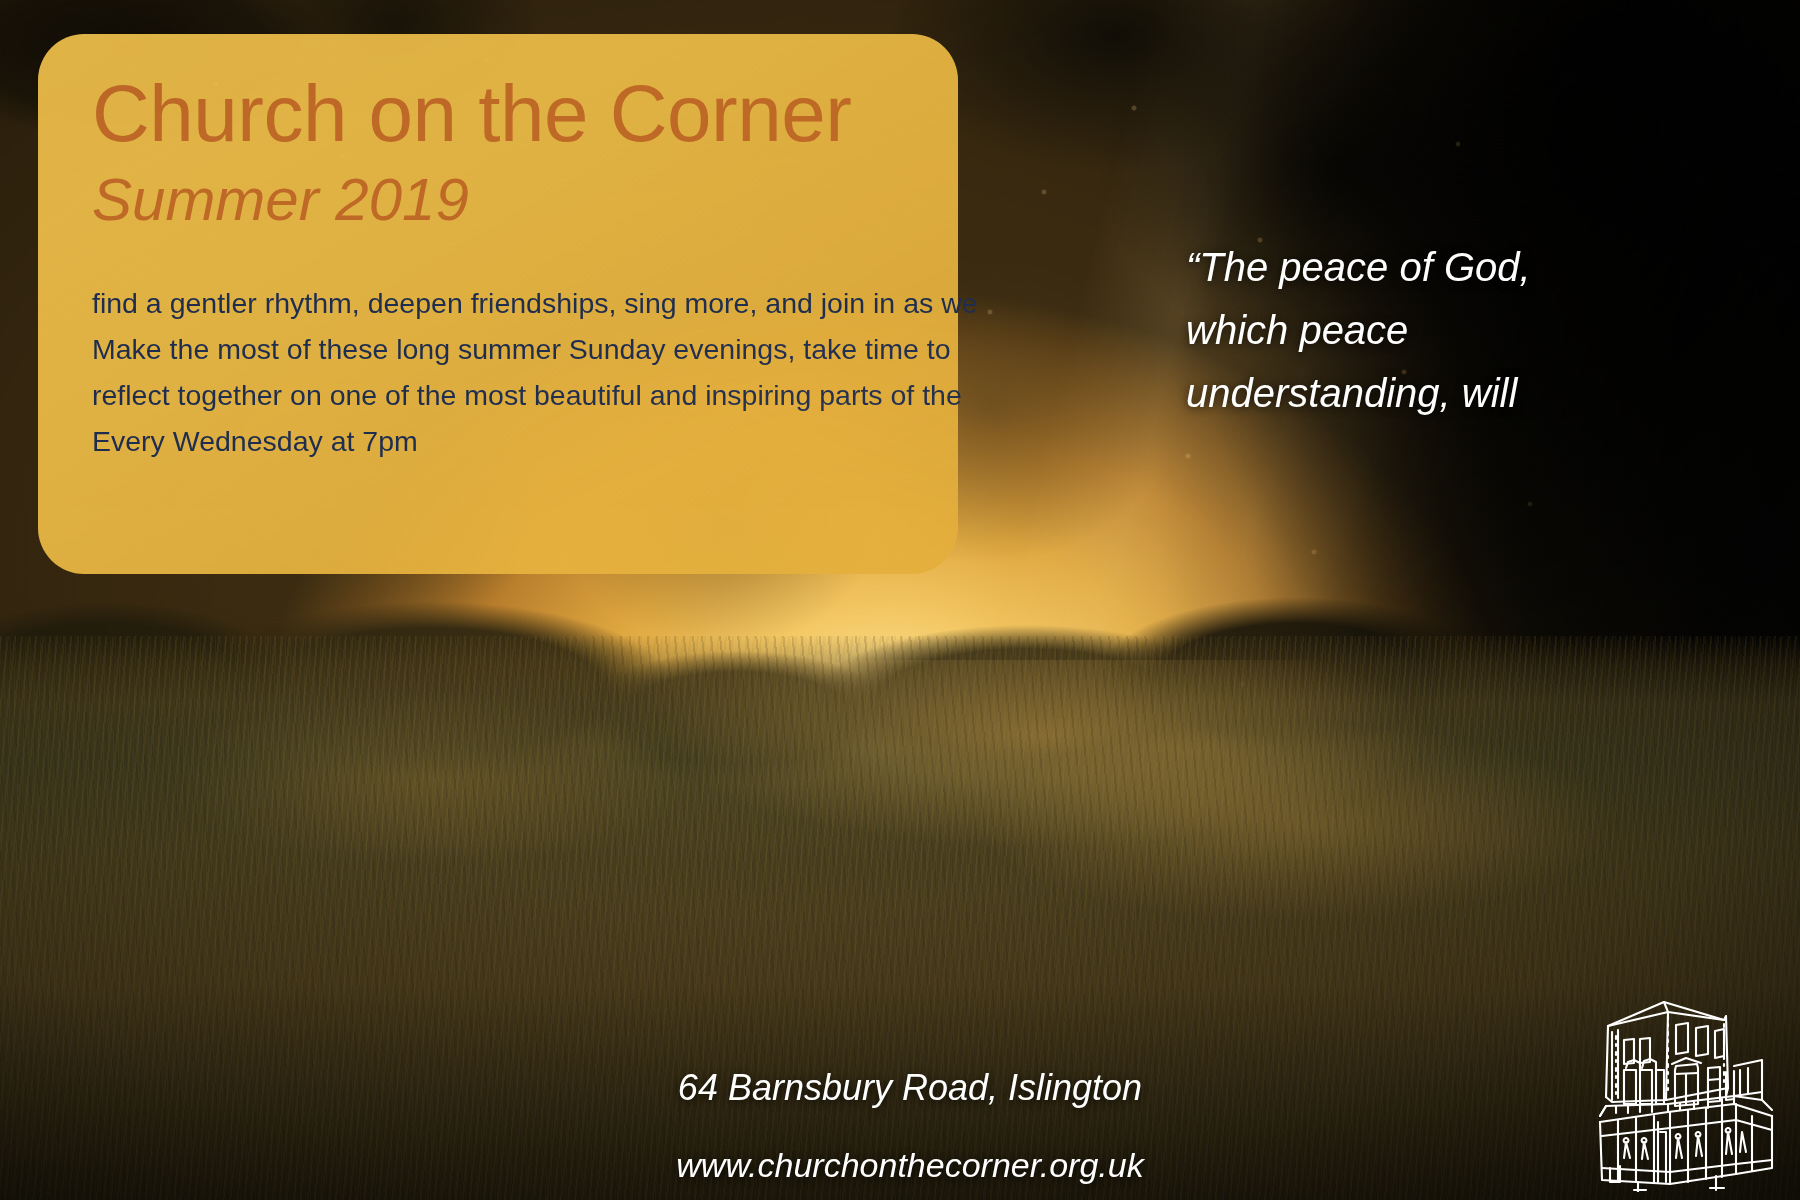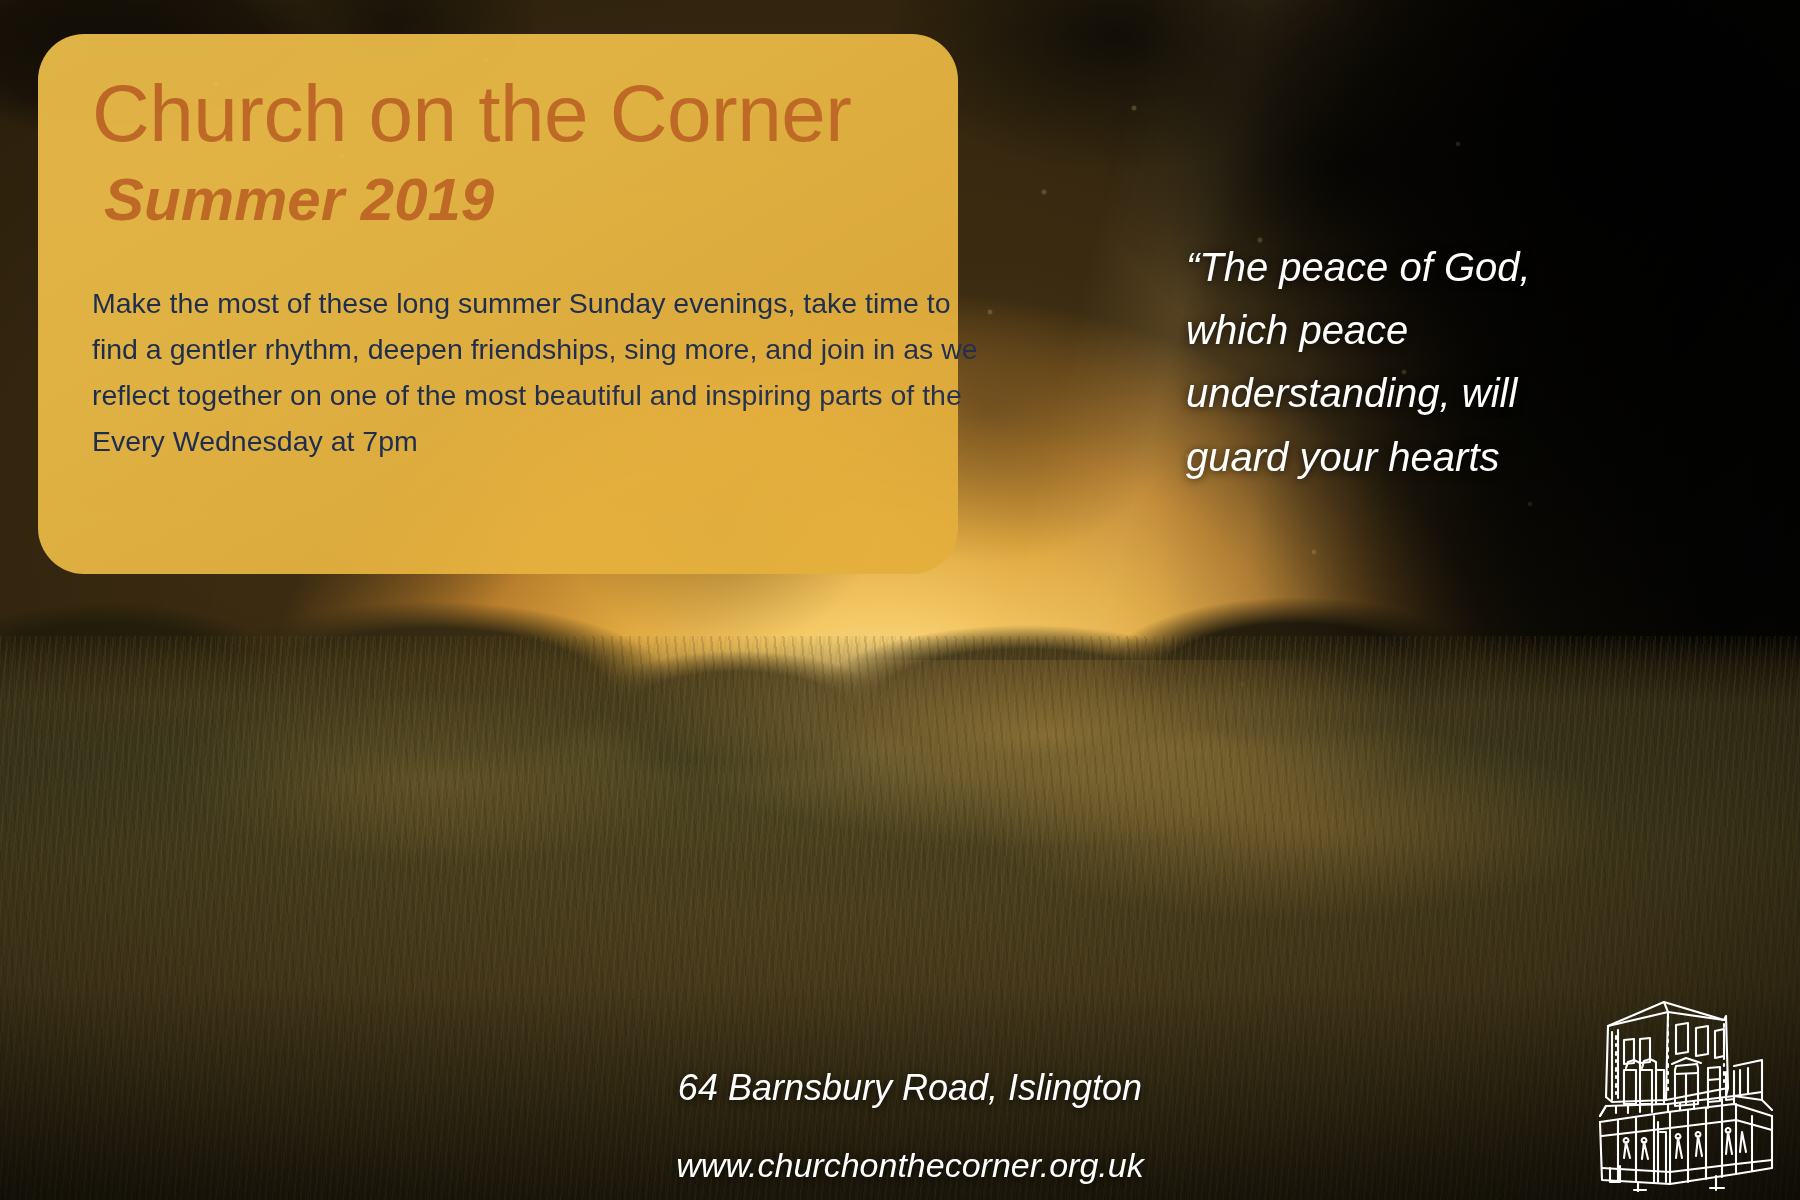--- a/index.html
+++ b/index.html
@@ -143,11 +143,11 @@
     white-space: nowrap;
   }
   .panel-subtitle {
-    margin: 14px 0 0 12px;
+    margin: 14px 0 0 0;
     color: #cb6f2a;
     font-size: 60px;
     font-style: italic;
-    font-weight: 700;
+    font-weight: 400;
     line-height: 1.04;
   }
   .panel-body {

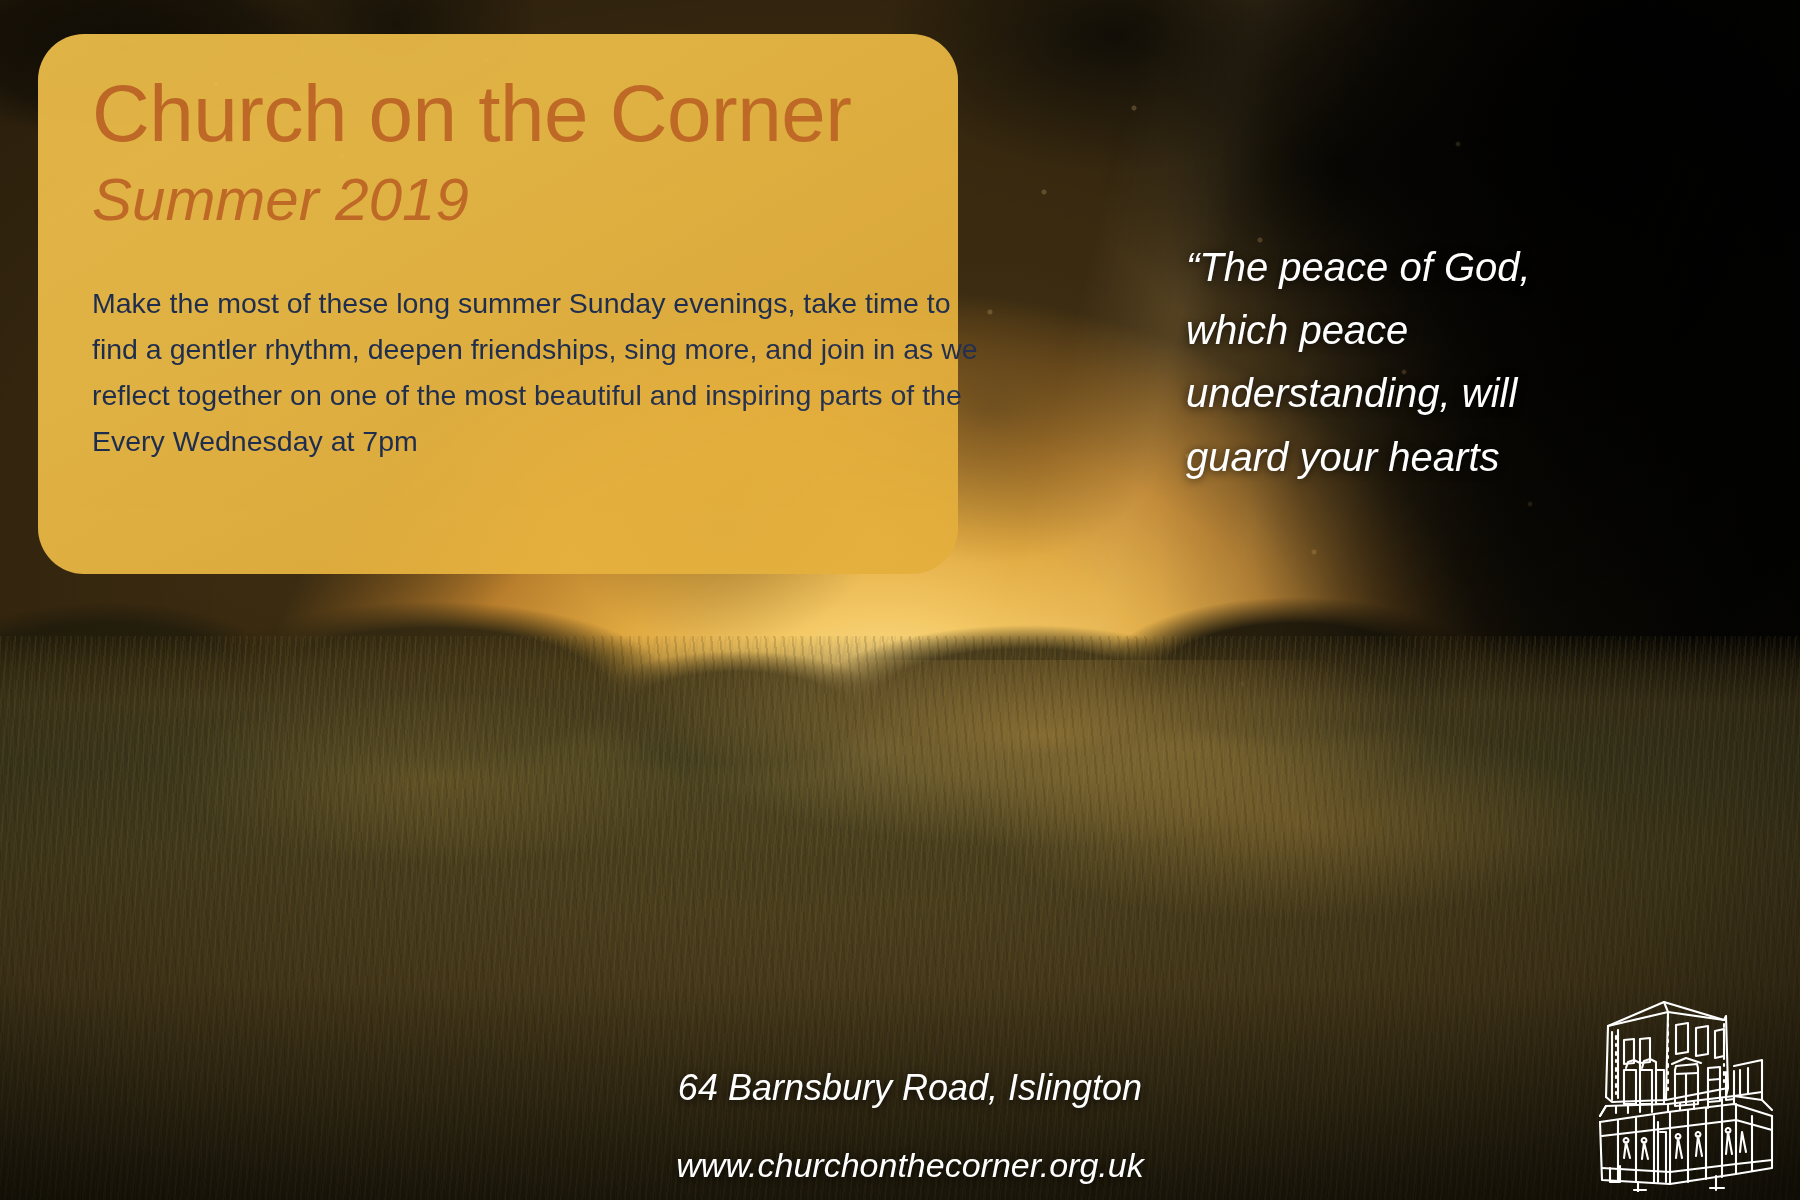--- a/index.html
+++ b/index.html
@@ -229,8 +229,8 @@
     <h1 class="panel-title">Church on the Corner</h1>
     <div class="panel-subtitle">Summer 2019</div>
     <p class="panel-body">
+      <span class="line">find a gentler rhythm, deepen friendships, sing more, and join in as we</span>
       <span class="line">Make the most of these long summer Sunday evenings, take time to</span>
-      <span class="line">find a gentler rhythm, deepen friendships, sing more, and join in as we</span>
       <span class="line">reflect together on one of the most beautiful and inspiring parts of the</span>
       <span class="line">Every Wednesday at 7pm</span>
     </p>

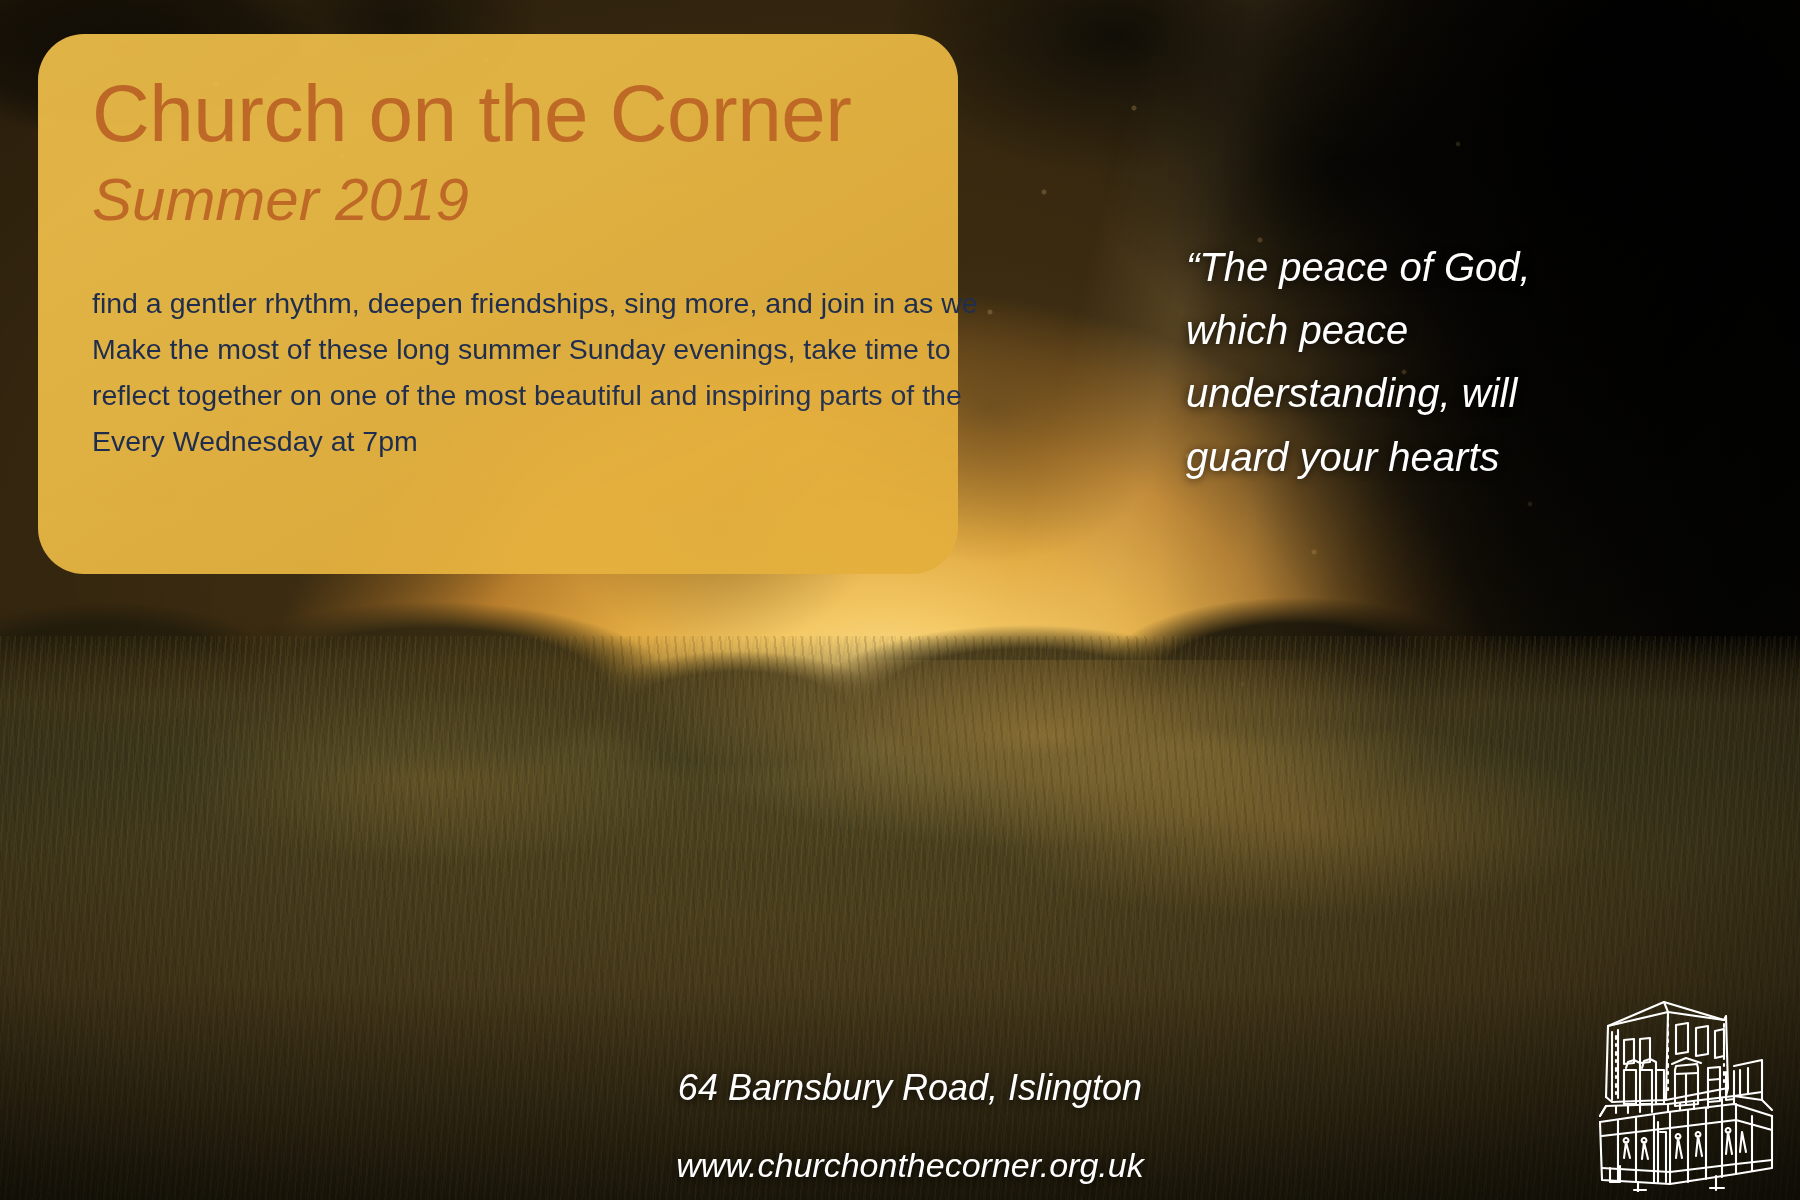--- a/index.html
+++ b/index.html
@@ -240,7 +240,6 @@
     <span class="qline">“The peace of God,</span>
     <span class="qline">which peace</span>
     <span class="qline">understanding, will</span>
-    <span class="qline">guard your hearts</span>
   </div>
 
   <div class="footer">

